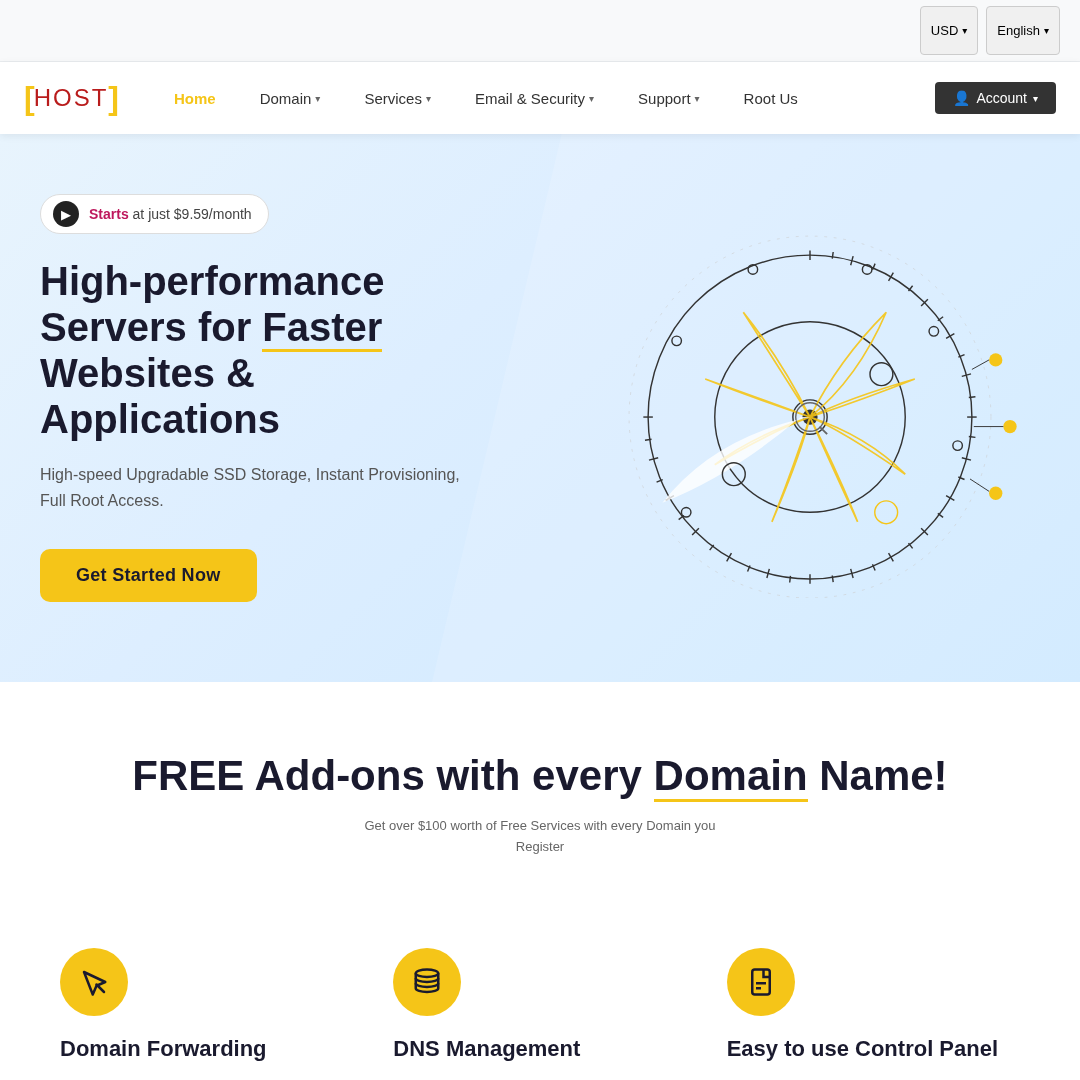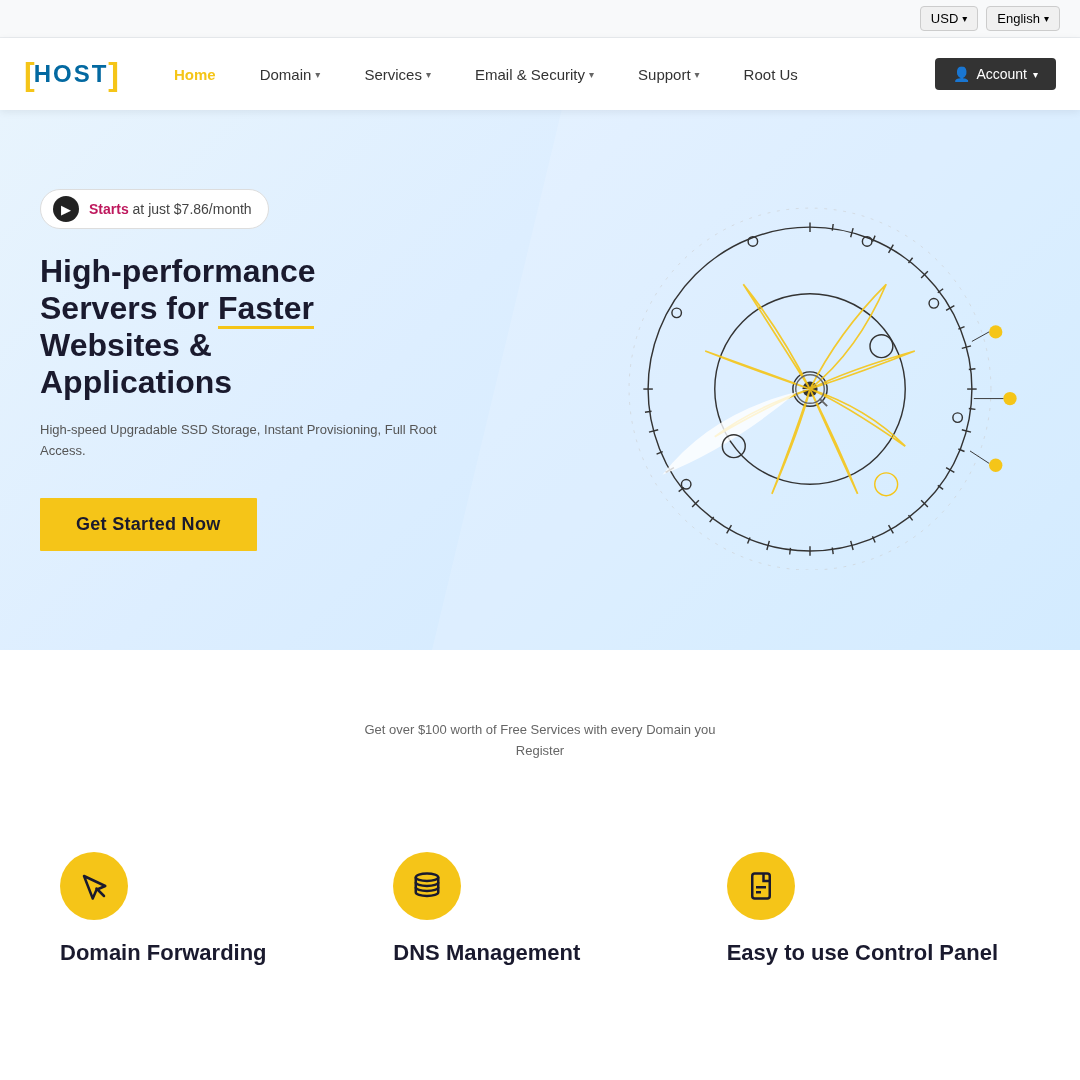--- a/index.html
+++ b/index.html
@@ -19,7 +19,7 @@
       background: #f0f0f0;
       border: 1px solid #ccc;
       border-radius: 4px;
-      padding: 4px 10px;
+      padding: 16px 10px;
       font-size: 13px;
       cursor: pointer;
       display: flex;

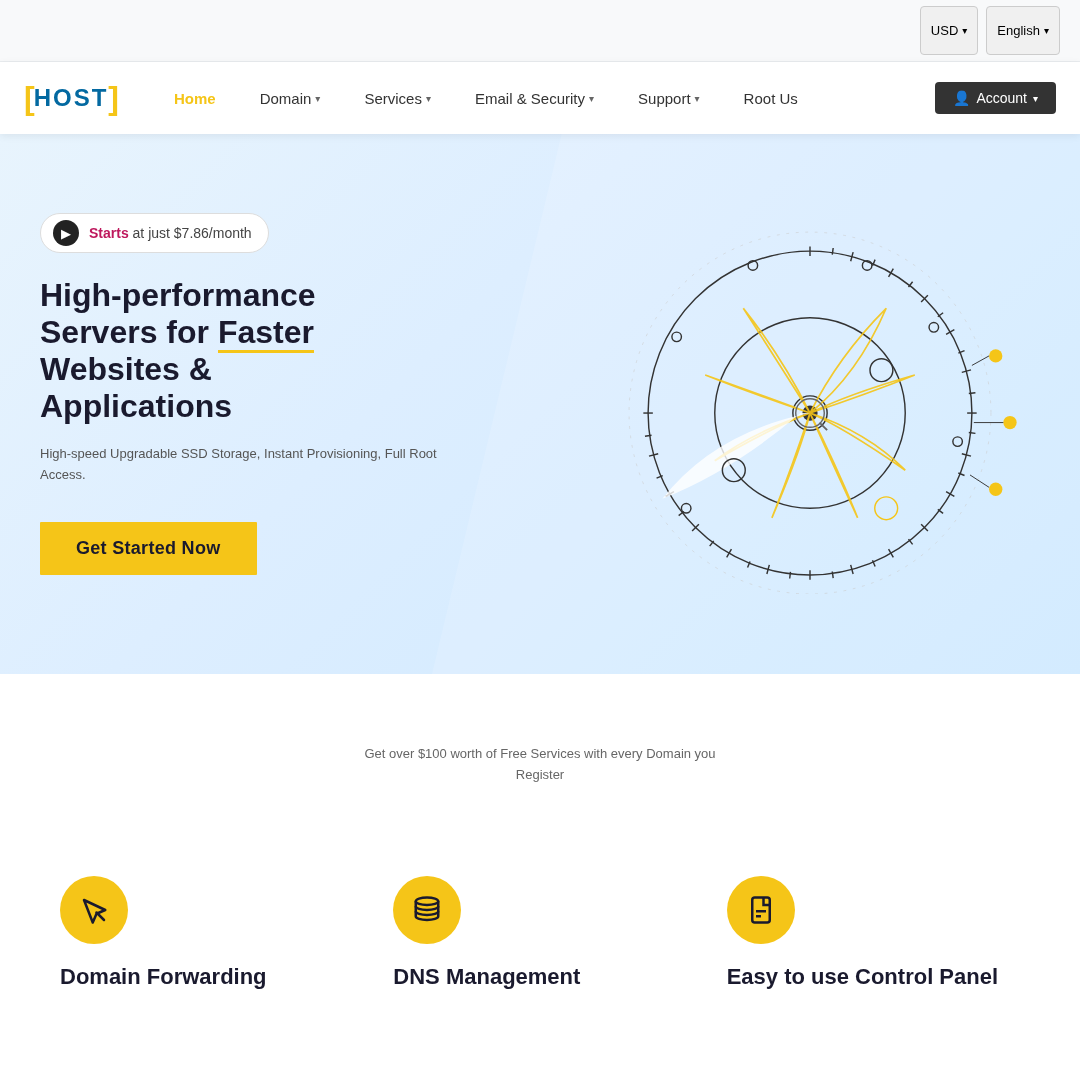--- a/index.html
+++ b/index.html
@@ -245,7 +245,7 @@
 <nav class="navbar">
   <div class="logo">
     <span style="color:#f5c518; font-weight:900; font-size:32px;">[</span>
-    <span style="color:#0369a1; font-weight:700; font-size:24px; letter-spacing:2px;text-align:right;">HOST</span>
+    <span style="color:#b91c1c; font-weight:400; font-size:24px; letter-spacing:2px;text-align:right;">HOST</span>
     <span style="color:#f5c518; font-weight:900; font-size:32px;">]</span>
   </div>
 

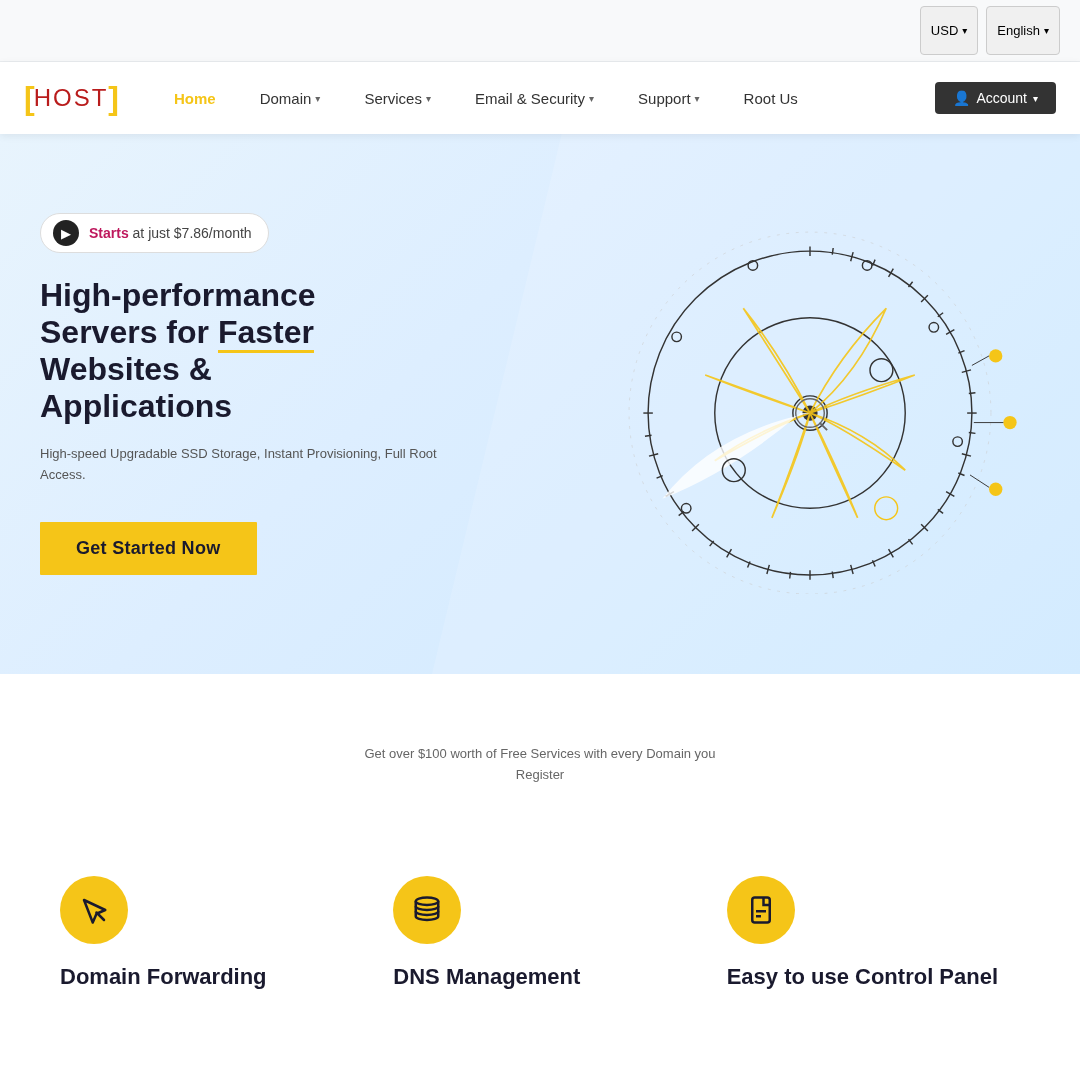--- a/index.html
+++ b/index.html
@@ -268,7 +268,7 @@
   <div class="hero-content">
     <div class="hero-badge">
       <div class="arrow-circle">▶</div>
-      <span><strong>Starts</strong> <span>at just $7.86/month</span></span>
+      <span><strong>Starts</strong> <span>at just $9.59/month</span></span>
     </div>
 
     <h1 class="hero-title">

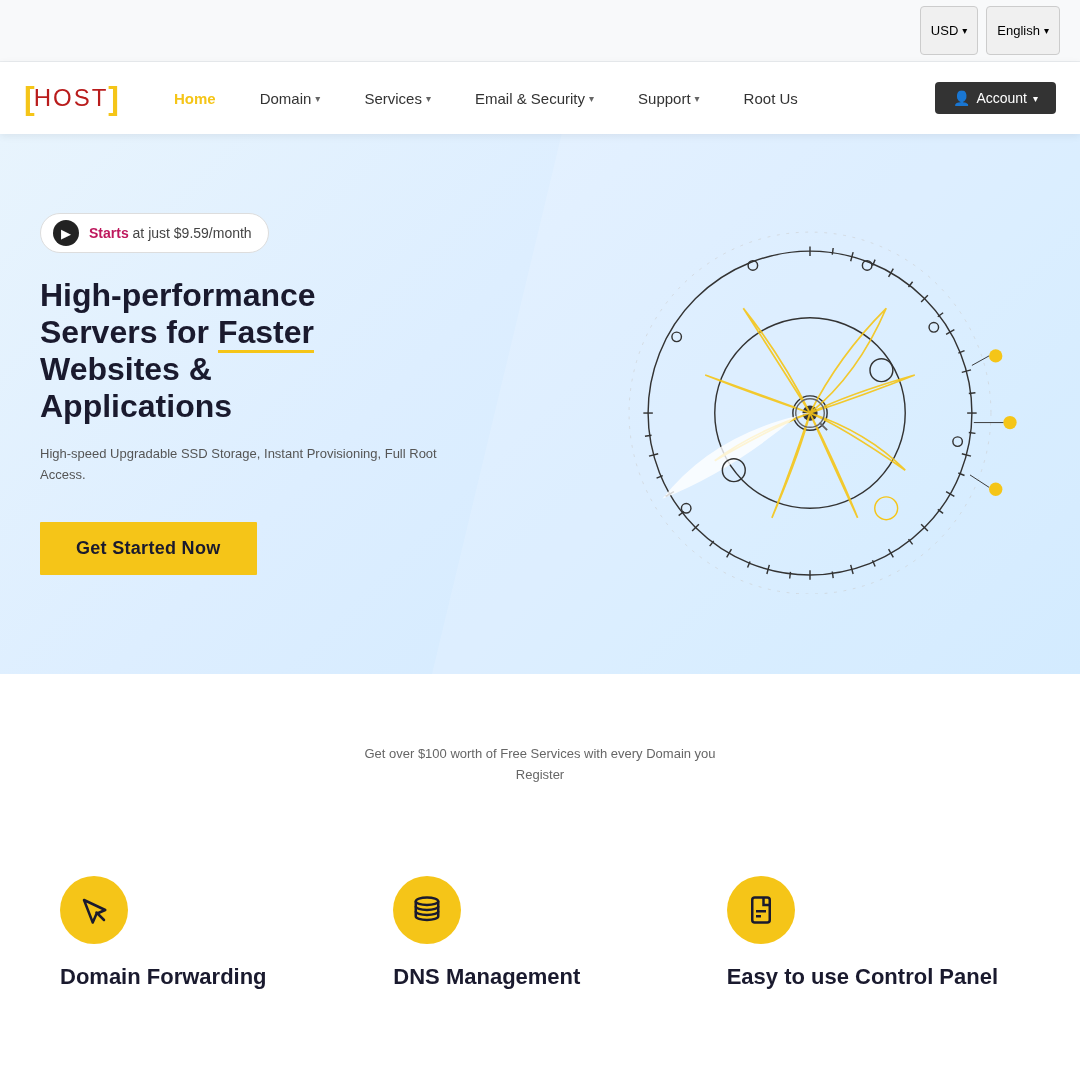--- a/index.html
+++ b/index.html
@@ -122,7 +122,7 @@
       font-size: 13px;
     }
     .hero-title {
-      font-size: 32px;
+      font-size: 40px;
       font-weight: 800;
       color: #1a1a2e;
       line-height: 1.15;

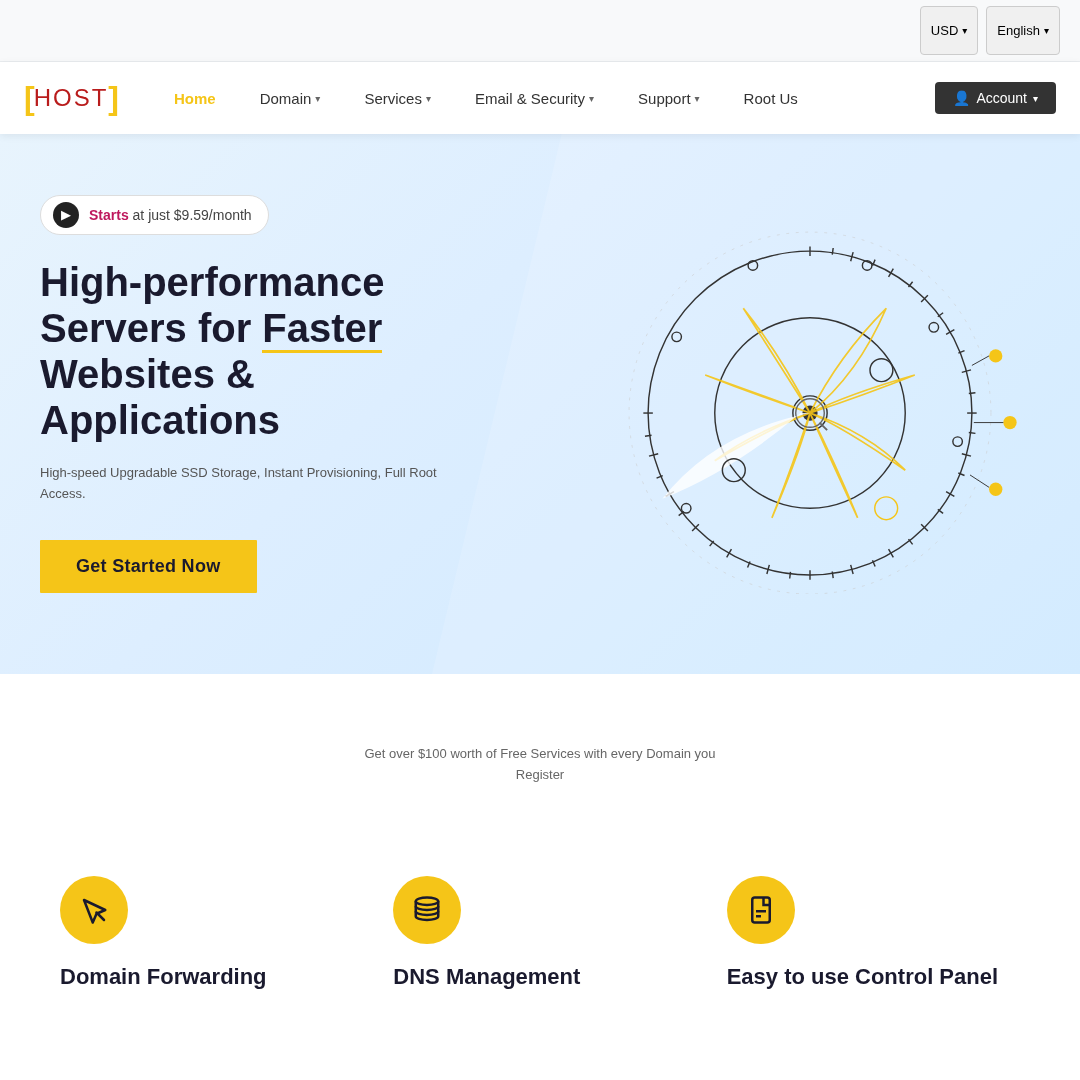--- a/index.html
+++ b/index.html
@@ -133,7 +133,7 @@
       display: inline;
     }
     .hero-subtitle {
-      font-size: 13px;
+      font-size: 16px;
       color: #555;
       line-height: 1.6;
       margin-bottom: 36px;

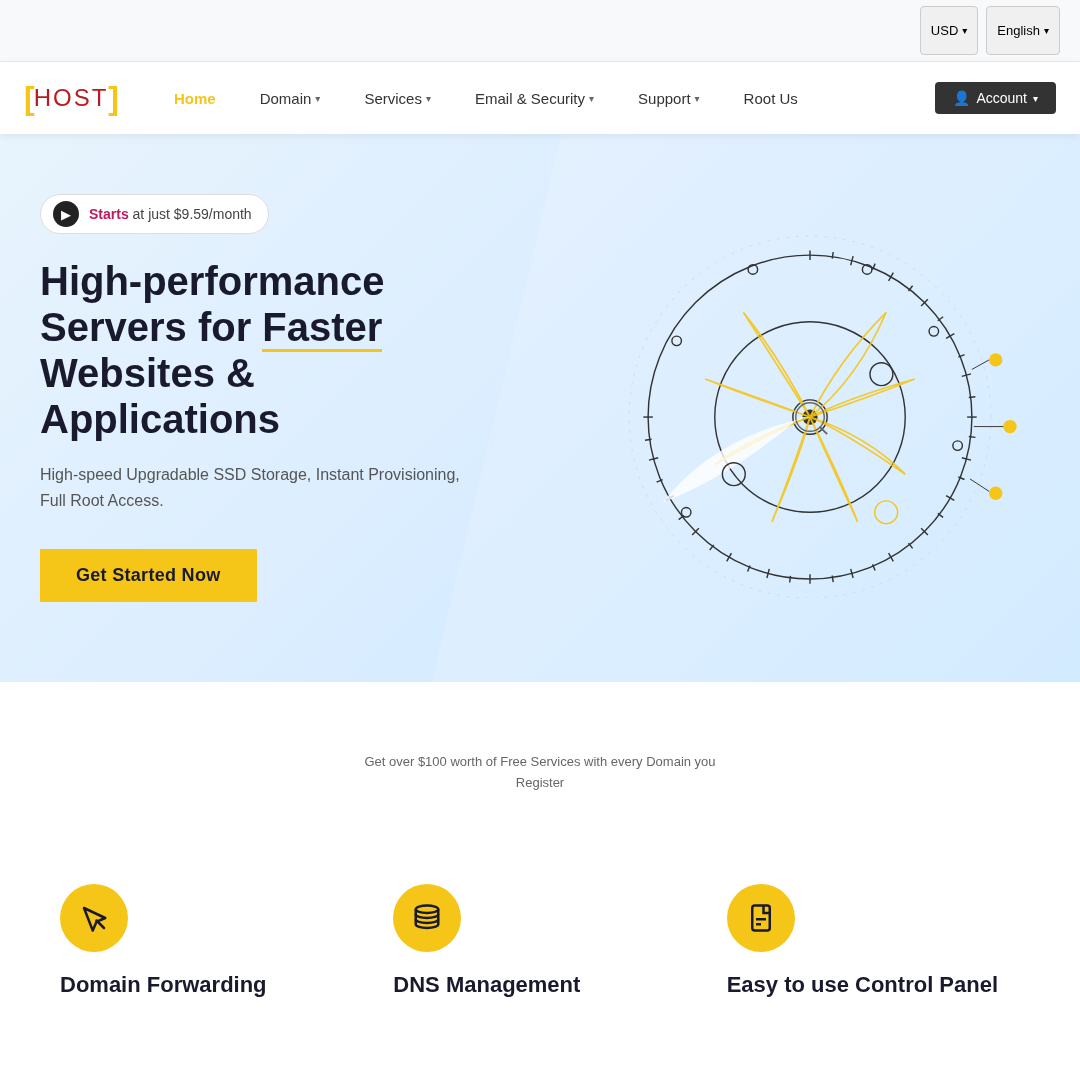--- a/index.html
+++ b/index.html
@@ -147,7 +147,7 @@
       font-size: 18px;
       font-weight: 700;
       cursor: pointer;
-      border-radius: 1px;
+      border-radius: 10px;
       letter-spacing: 0.3px;
     }
 

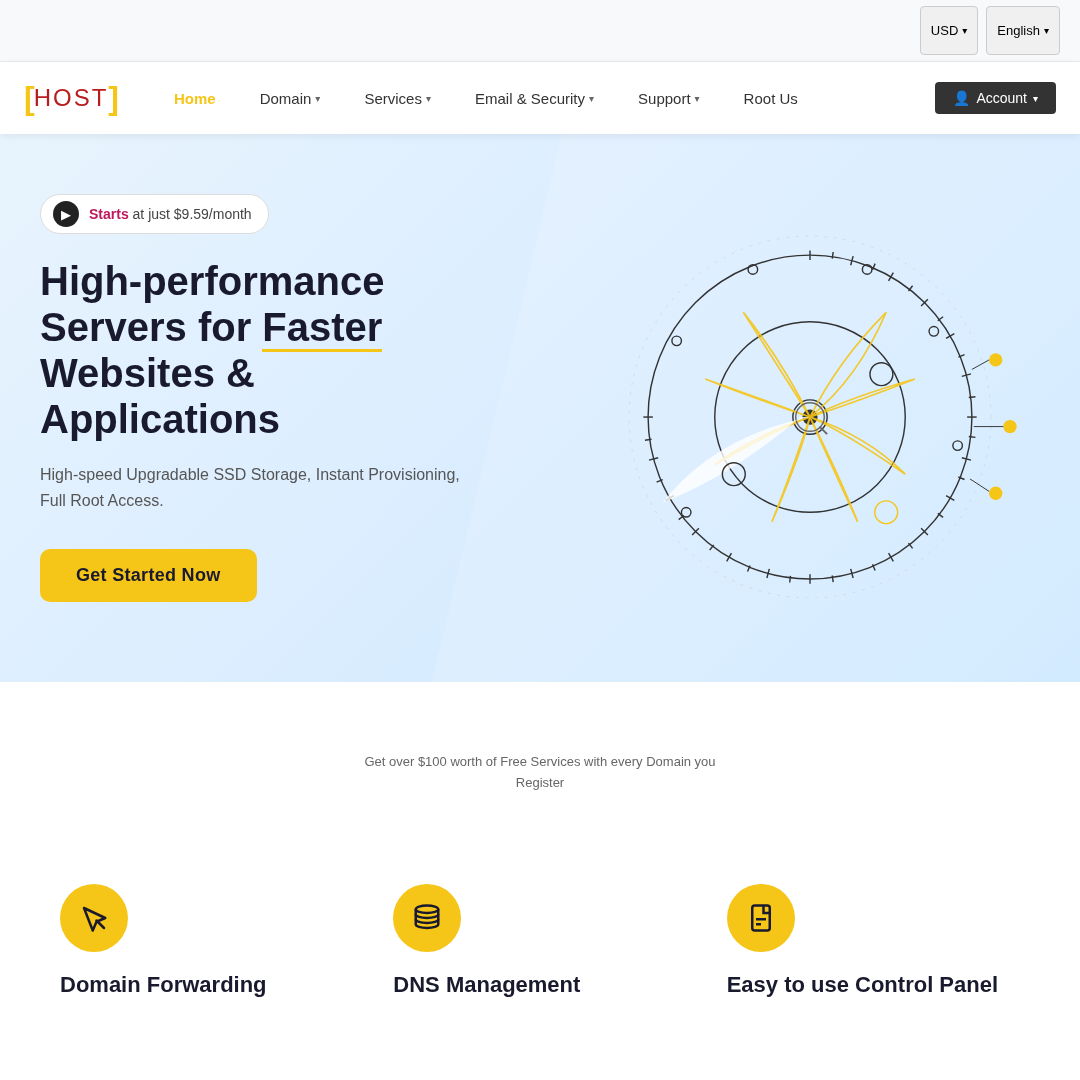--- a/index.html
+++ b/index.html
@@ -379,6 +379,9 @@
 </section>
 
 <section class="free-section">
+  <h2 class="free-title">
+    <span>FREE Add-ons with every </span><span class="domain-highlight">Domain</span><span> Name!</span>
+  </h2>
   <p class="free-subtitle">
     <span>Get over $100 worth of Free Services with every Domain you</span><br>
     <span>Register</span>

